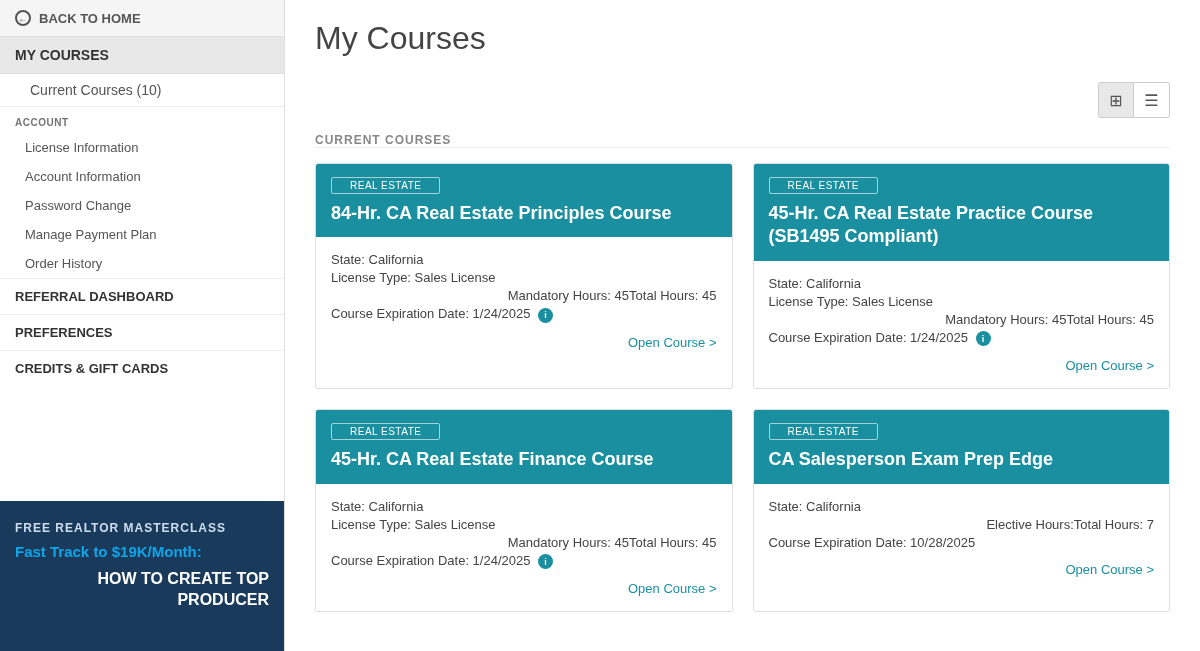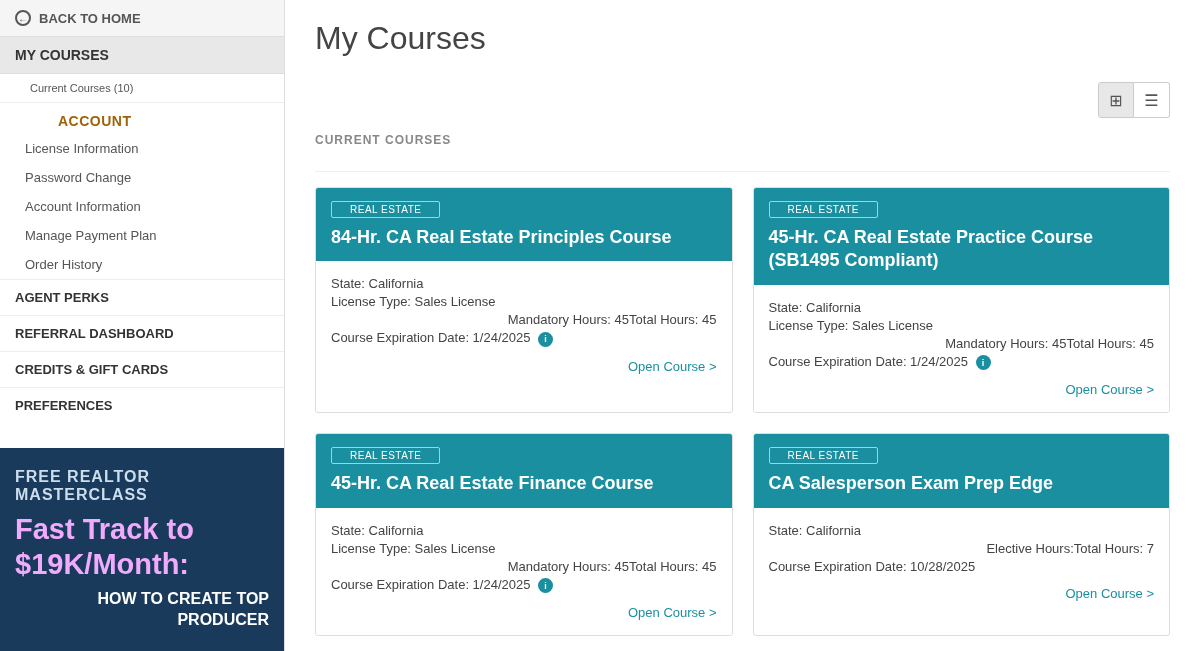--- a/index.html
+++ b/index.html
@@ -46,7 +46,7 @@
     }
     .sidebar-submenu {
       padding: 8px 15px 8px 30px;
-      font-size: 11px;
+      font-size: 14px;
       color: #555;
       border-bottom: 1px solid #eee;
     }

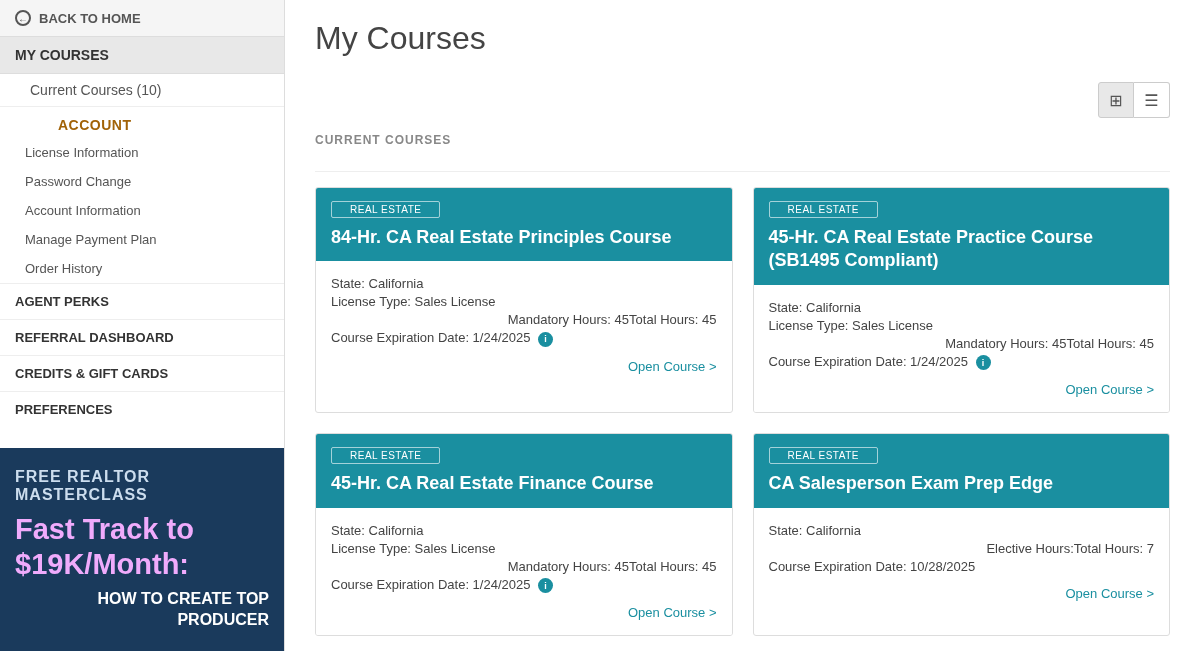--- a/index.html
+++ b/index.html
@@ -52,12 +52,11 @@
     }
     .sidebar-section-title {
       padding: 10px 15px 5px 15px;
-      font-size: 14px;
-      font-weight: bold;
-      color: #a16207;
+      font-size: 10px;
+      font-weight: bold;
+      color: #737373;
       text-transform: uppercase;
       letter-spacing: 0.5px;
-      margin-left: 43px;
     }
     .sidebar-item {
       padding: 7px 15px 7px 25px;

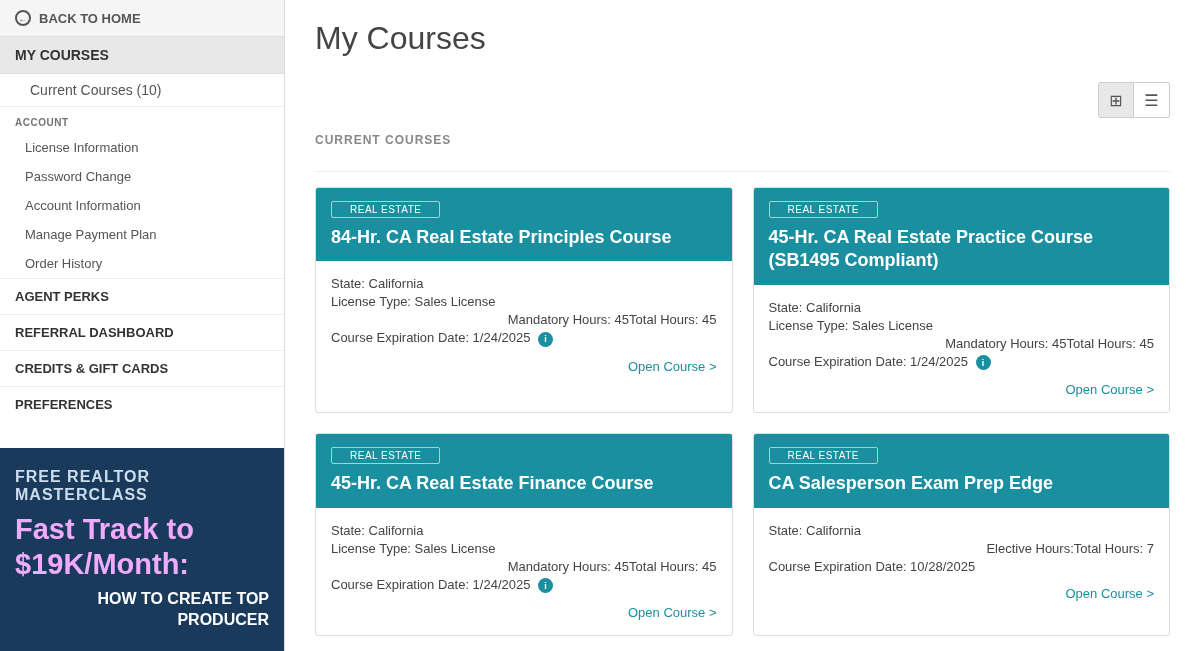--- a/index.html
+++ b/index.html
@@ -142,7 +142,7 @@
       text-transform: uppercase;
       margin-bottom: 15px;
       border-bottom: 1px solid #eee;
-      padding-bottom: 24px;
+      padding-bottom: 0;
     }
 
     .courses-grid {

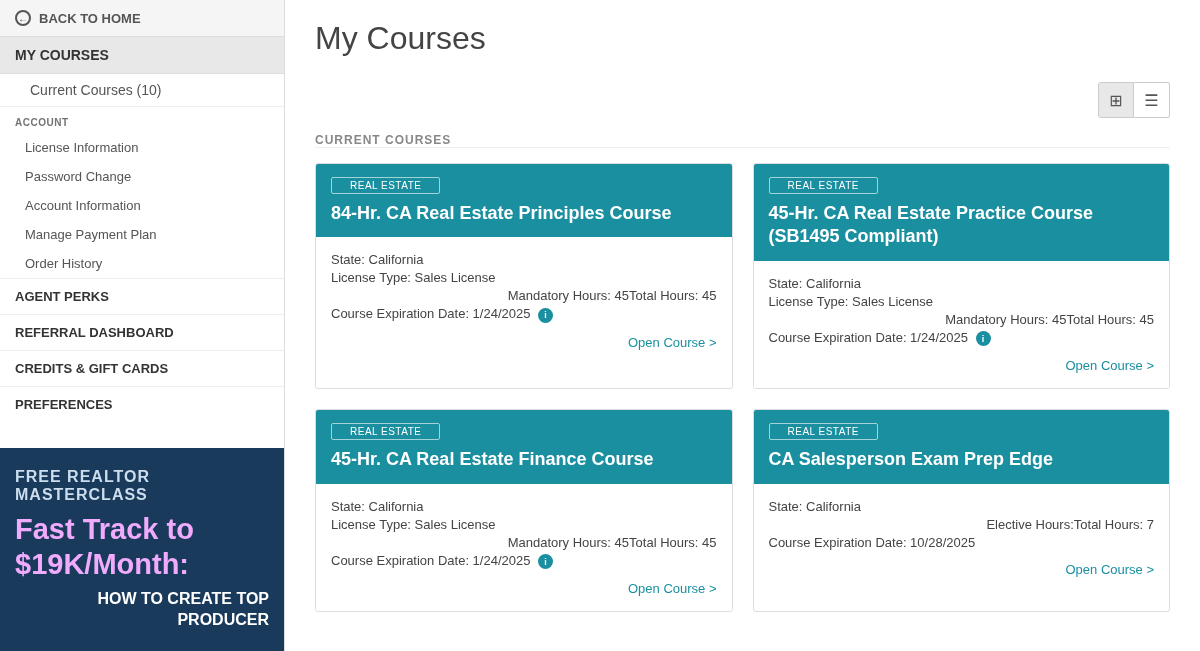--- a/index.html
+++ b/index.html
@@ -232,8 +232,8 @@
     <span>ACCOUNT</span>
   </div>
   <div class="sidebar-item">License Information</div>
+  <div class="sidebar-item">Account Information</div>
   <div class="sidebar-item">Password Change</div>
-  <div class="sidebar-item">Account Information</div>
   <div class="sidebar-item">Manage Payment Plan</div>
   <div class="sidebar-item">Order History</div>
 

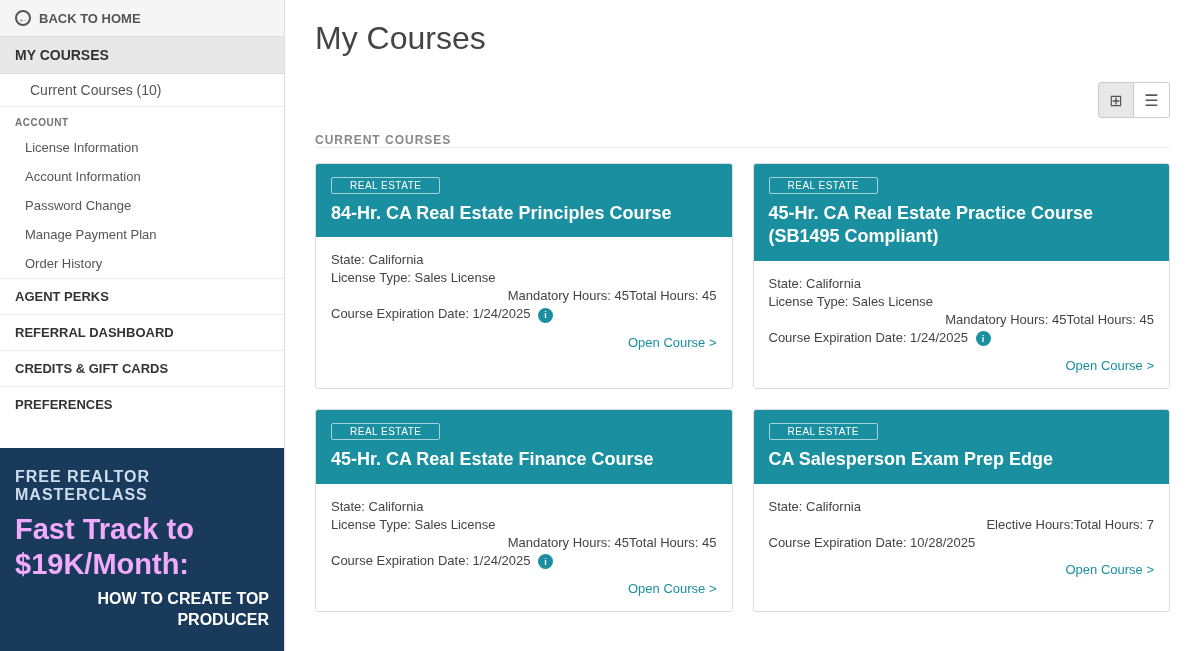--- a/index.html
+++ b/index.html
@@ -237,7 +237,6 @@
   <div class="sidebar-item">Manage Payment Plan</div>
   <div class="sidebar-item">Order History</div>
 
-  <div class="sidebar-nav-title">AGENT PERKS</div>
   <div class="sidebar-nav-title">REFERRAL DASHBOARD</div>
   <div class="sidebar-nav-title">CREDITS &amp; GIFT CARDS</div>
   <div class="sidebar-nav-title">PREFERENCES</div>

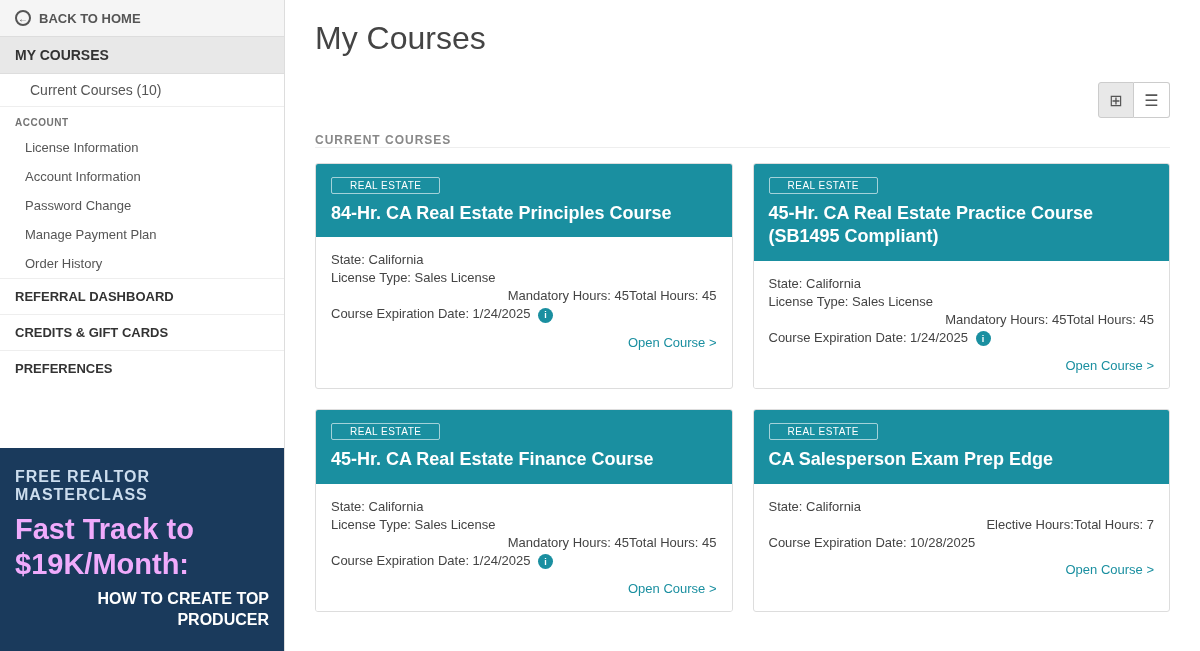--- a/index.html
+++ b/index.html
@@ -238,8 +238,8 @@
   <div class="sidebar-item">Order History</div>
 
   <div class="sidebar-nav-title">REFERRAL DASHBOARD</div>
+  <div class="sidebar-nav-title">PREFERENCES</div>
   <div class="sidebar-nav-title">CREDITS &amp; GIFT CARDS</div>
-  <div class="sidebar-nav-title">PREFERENCES</div>
 
   <div class="sidebar-banner">
     <div class="banner-subtitle">FREE REALTOR MASTERCLASS</div>

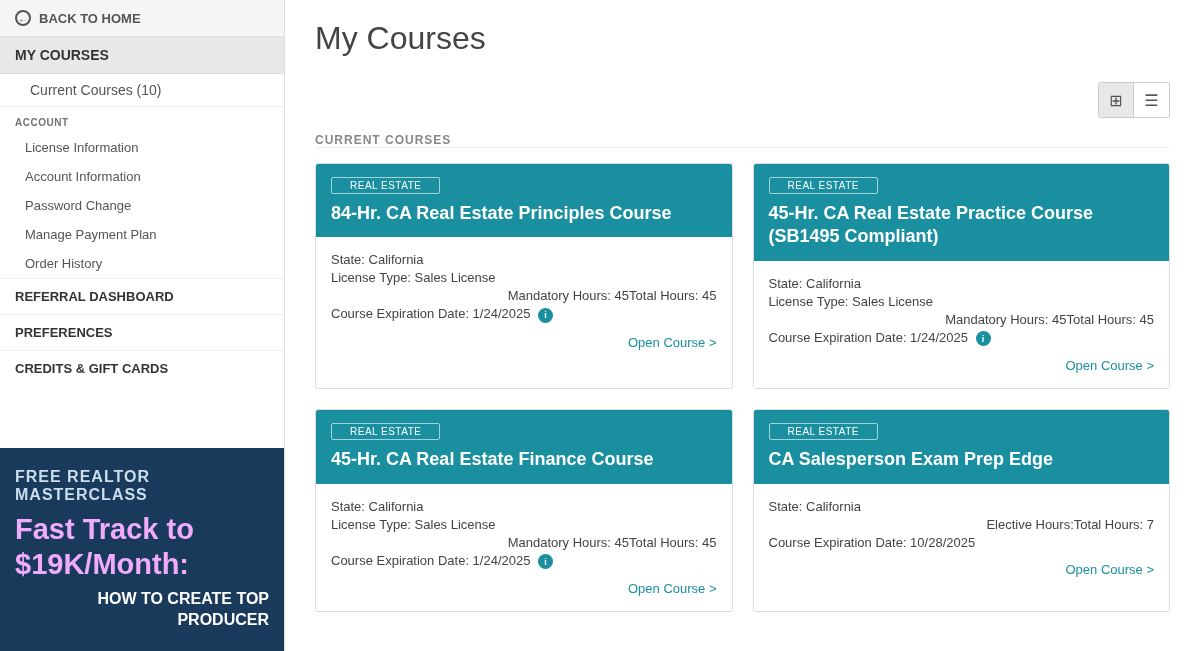--- a/index.html
+++ b/index.html
@@ -83,7 +83,7 @@
       min-height: 150px;
     }
     .banner-subtitle {
-      font-size: 16px;
+      font-size: 12px;
       font-weight: bold;
       letter-spacing: 1px;
       margin-bottom: 8px;

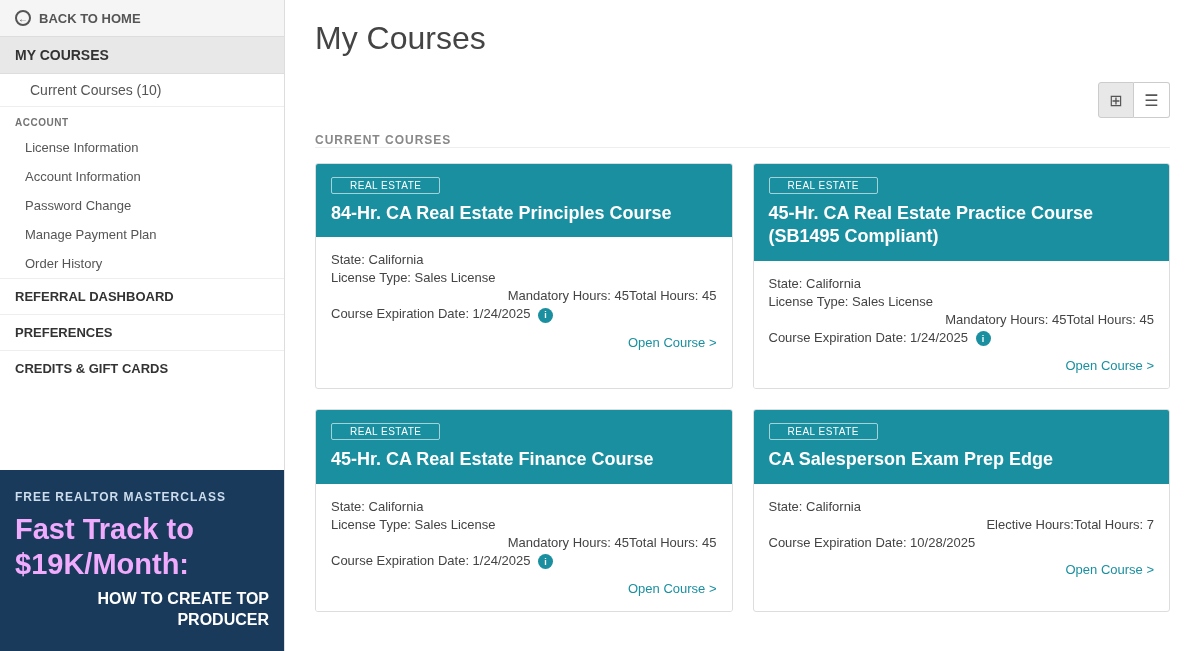--- a/index.html
+++ b/index.html
@@ -90,9 +90,9 @@
       color: #cde;
     }
     .banner-title {
-      font-size: 29px;
-      font-weight: bold;
-      color: #f0abfc;
+      font-size: 15px;
+      font-weight: bold;
+      color: #0ea5e9;
       line-height: 1.2;
       margin-bottom: 8px;
     }

